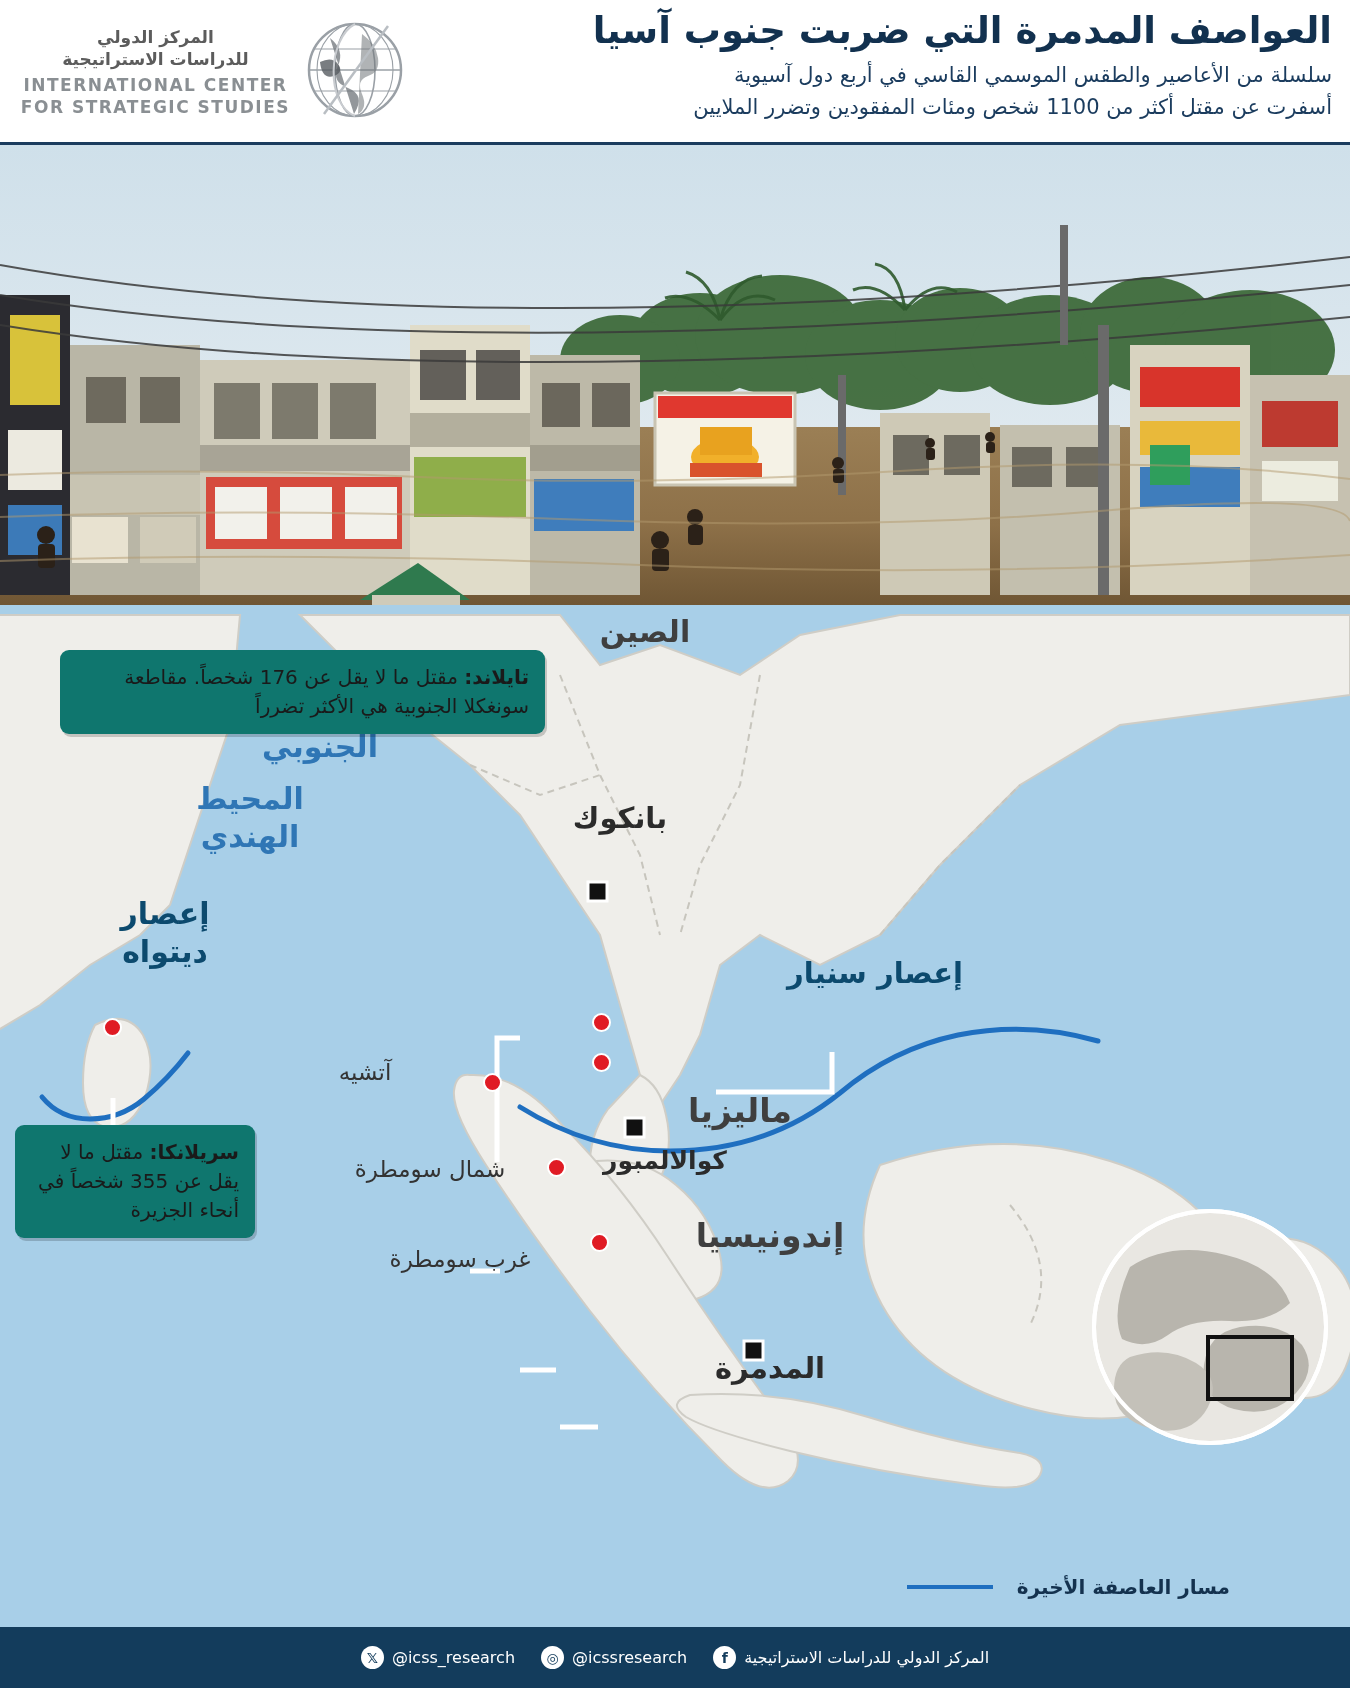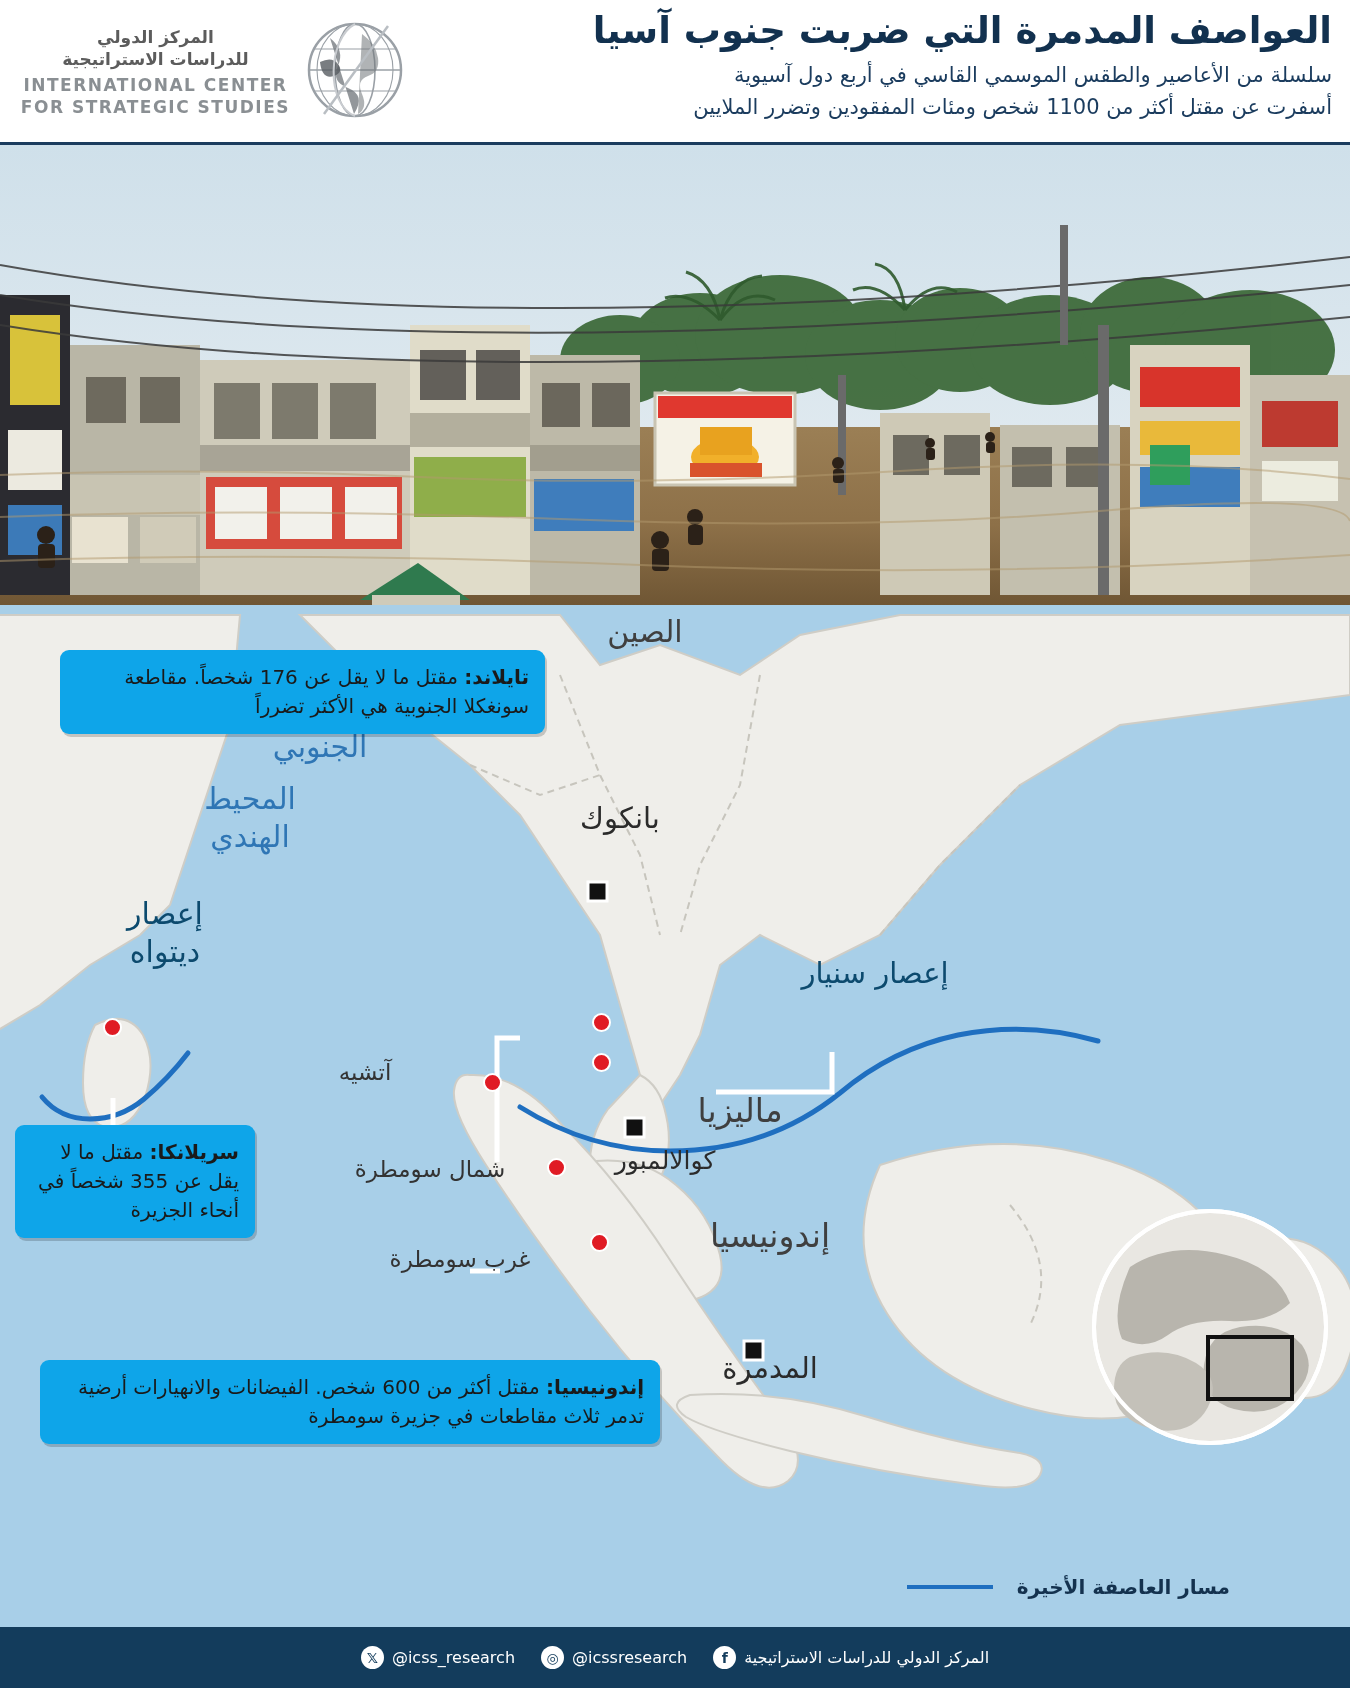--- a/index.html
+++ b/index.html
@@ -60,7 +60,7 @@
   .map-svg { position: absolute; inset: 0; }
 
   .map-label {
-    position: absolute; color: #1b4f86; font-weight: normal; direction: rtl;
+    position: absolute; color: #1b4f86; font-weight: bold; direction: rtl;
     text-align: center; line-height: 1.25; pointer-events: none;
   }
   .lbl-sea { color: #2f76b5; }

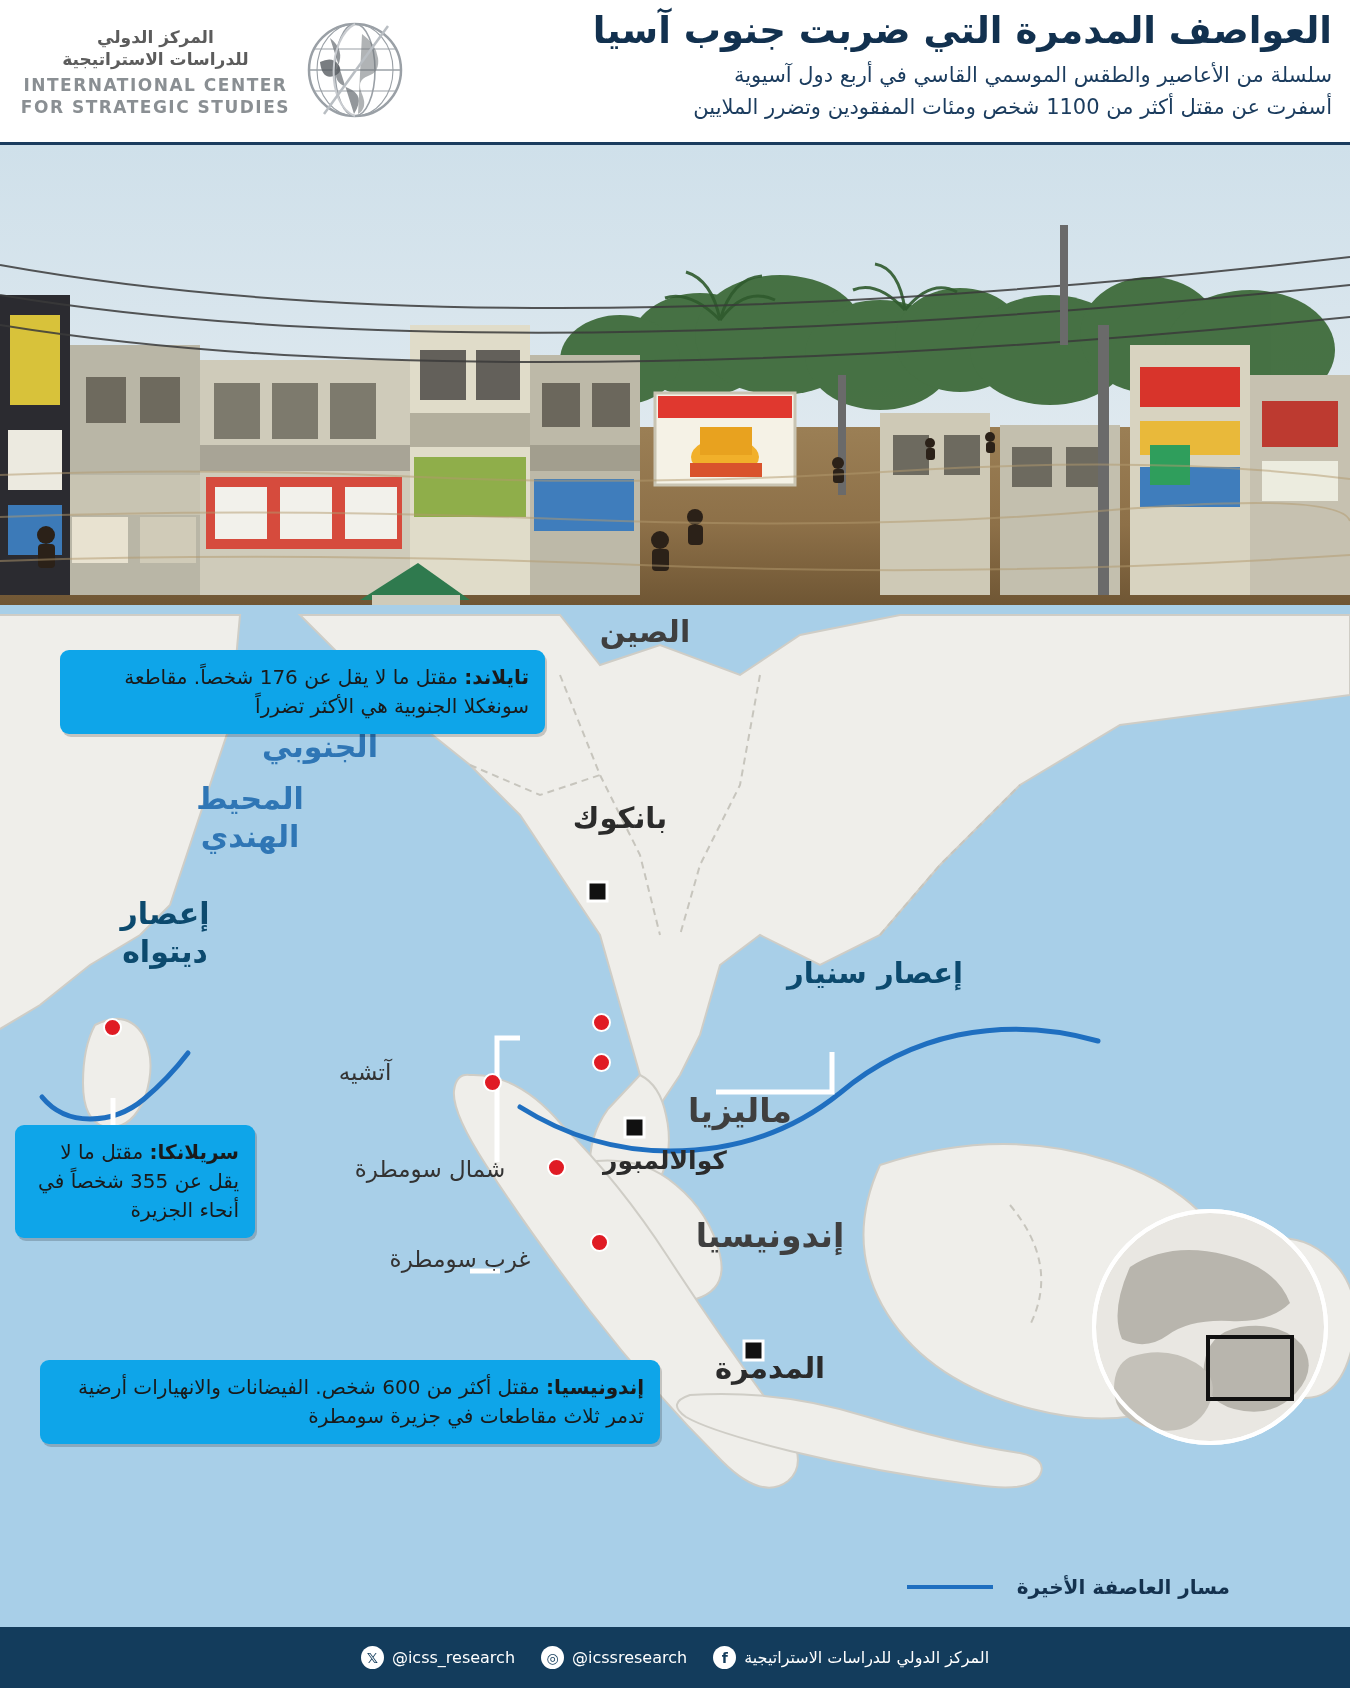--- a/index.html
+++ b/index.html
@@ -70,7 +70,7 @@
   .lbl-small { color: #333; font-weight: normal; }
 
   .callout {
-    position: absolute; background: #0ea5e9; color: #1a1a1a;
+    position: absolute; background: #0f766e; color: #1a1a1a;
     border-radius: 9px; padding: 13px 16px; direction: rtl; text-align: right;
     font-size: 20px; line-height: 1.45;
     box-shadow: 2px 3px 0 rgba(0,0,0,0.18);

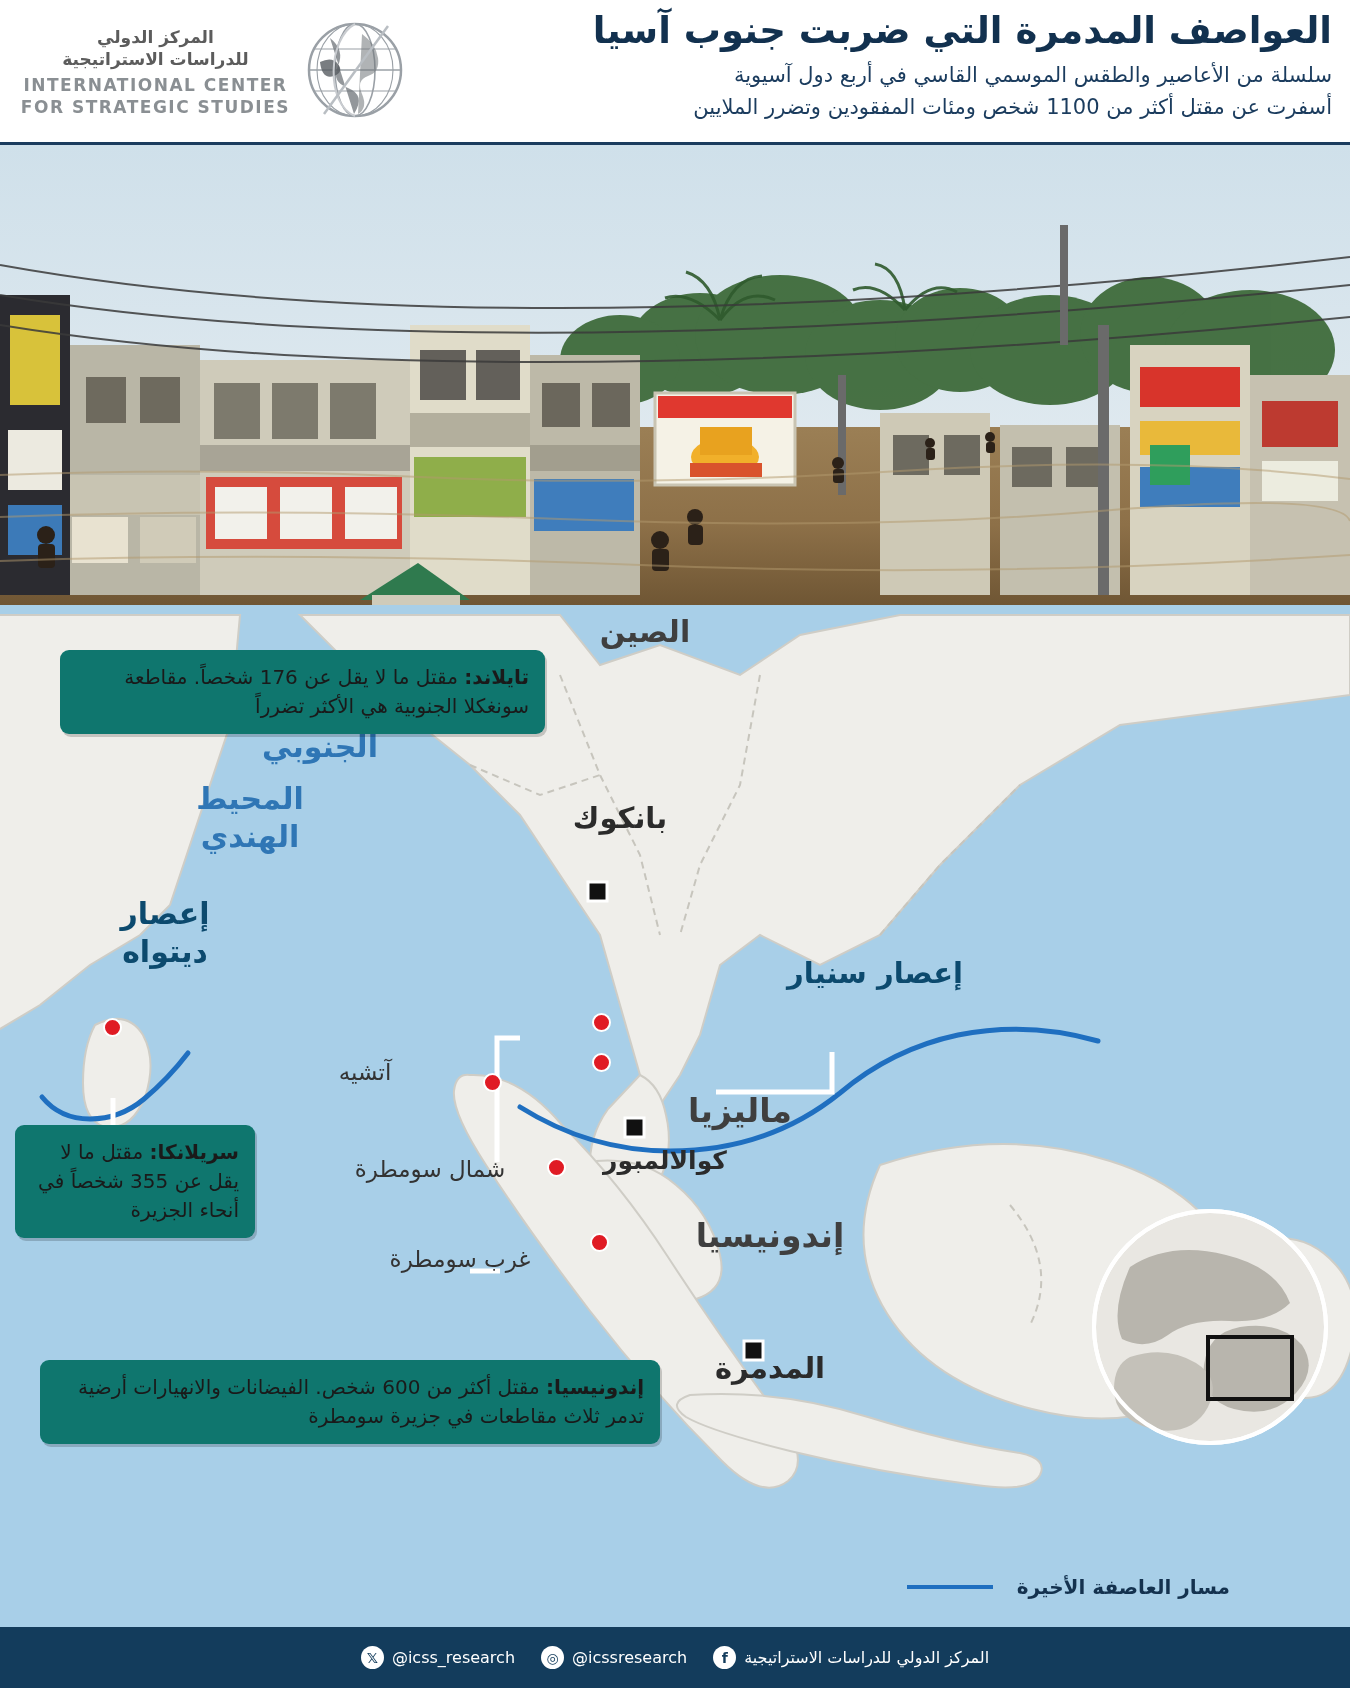--- a/index.html
+++ b/index.html
@@ -386,9 +386,6 @@
       <b>سريلانكا:</b><span> مقتل ما لا يقل عن 355 شخصاً في أنحاء الجزيرة</span>
     </div>
 
-    <div class="callout" style="right:690px; top:755px; width:620px;">
-      <b>إندونيسيا:</b><span> مقتل أكثر من 600 شخص. الفيضانات والانهيارات أرضية تدمر ثلاث مقاطعات في جزيرة سومطرة</span>
-    </div>
 
     <div class="globe-inset">
       <svg width="240" height="240" viewBox="0 0 240 240">

